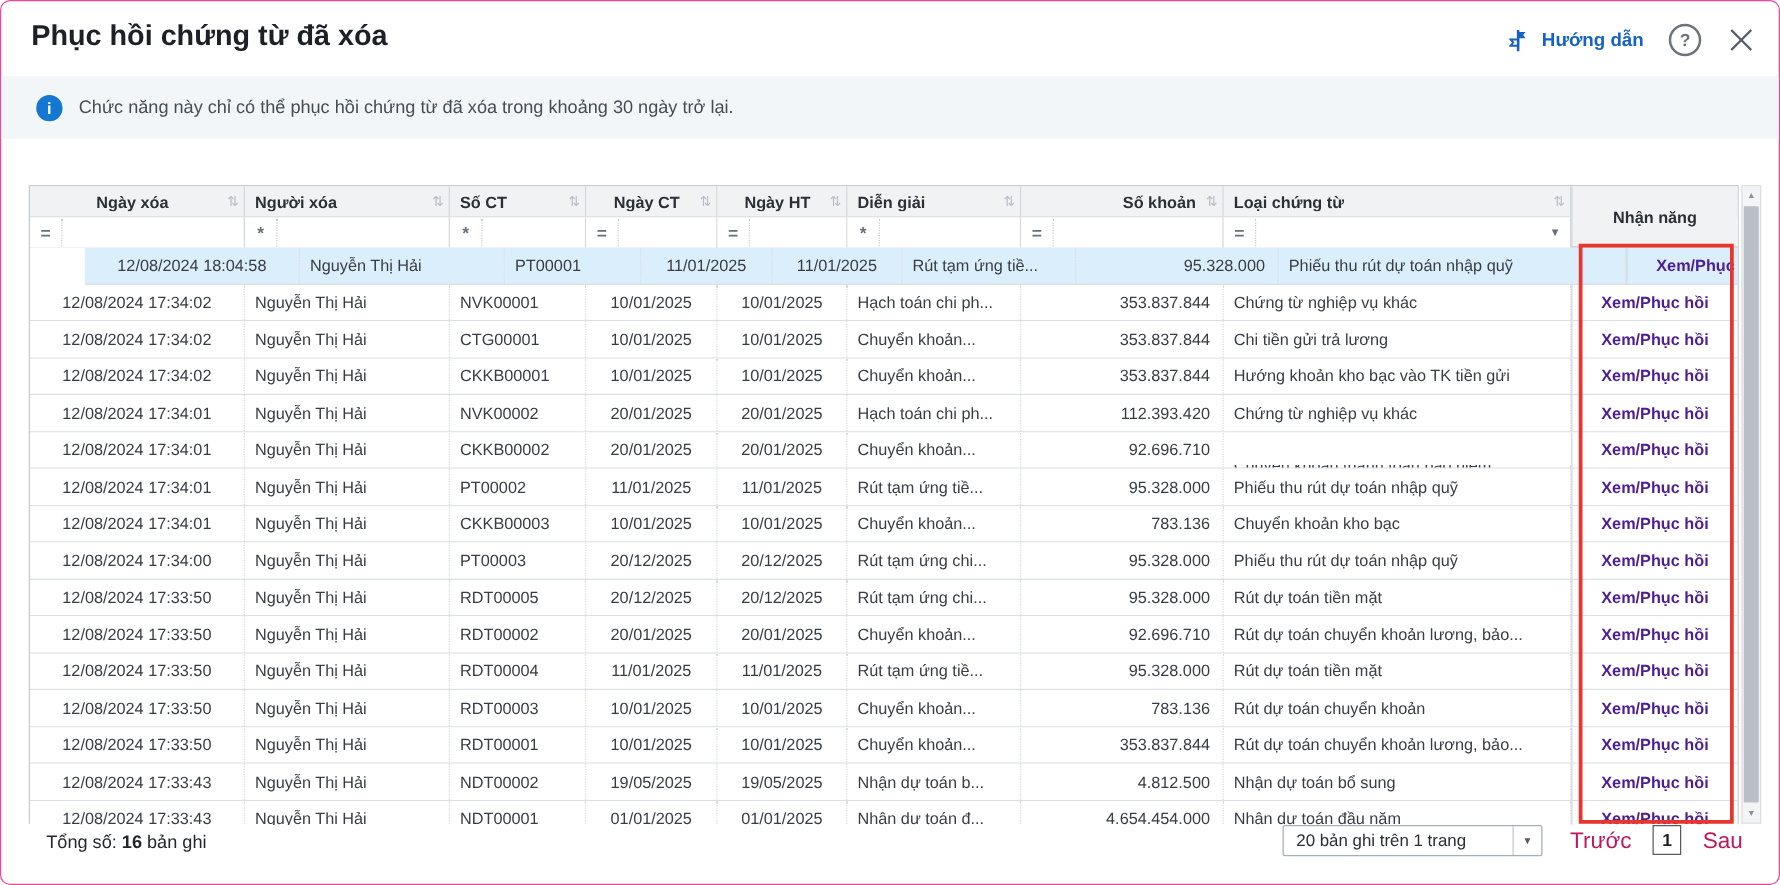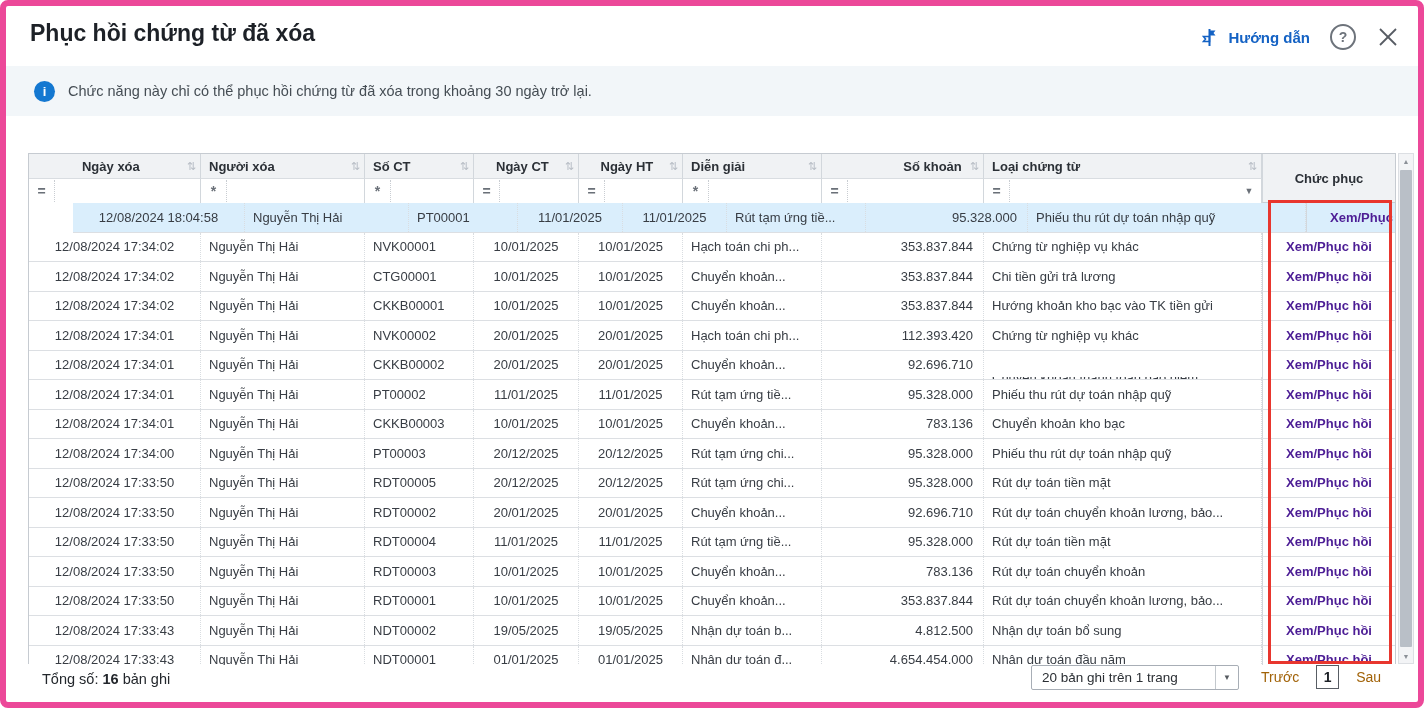--- a/index.html
+++ b/index.html
@@ -12,7 +12,7 @@
     position: relative;
     width: 1424px; height: 708px;
     background: #fff;
-    border: 6px solid #ec4899;
+    border: 1px solid #ec4899;
     border-radius: 8px;
     overflow: hidden;
     text-decoration: underline;

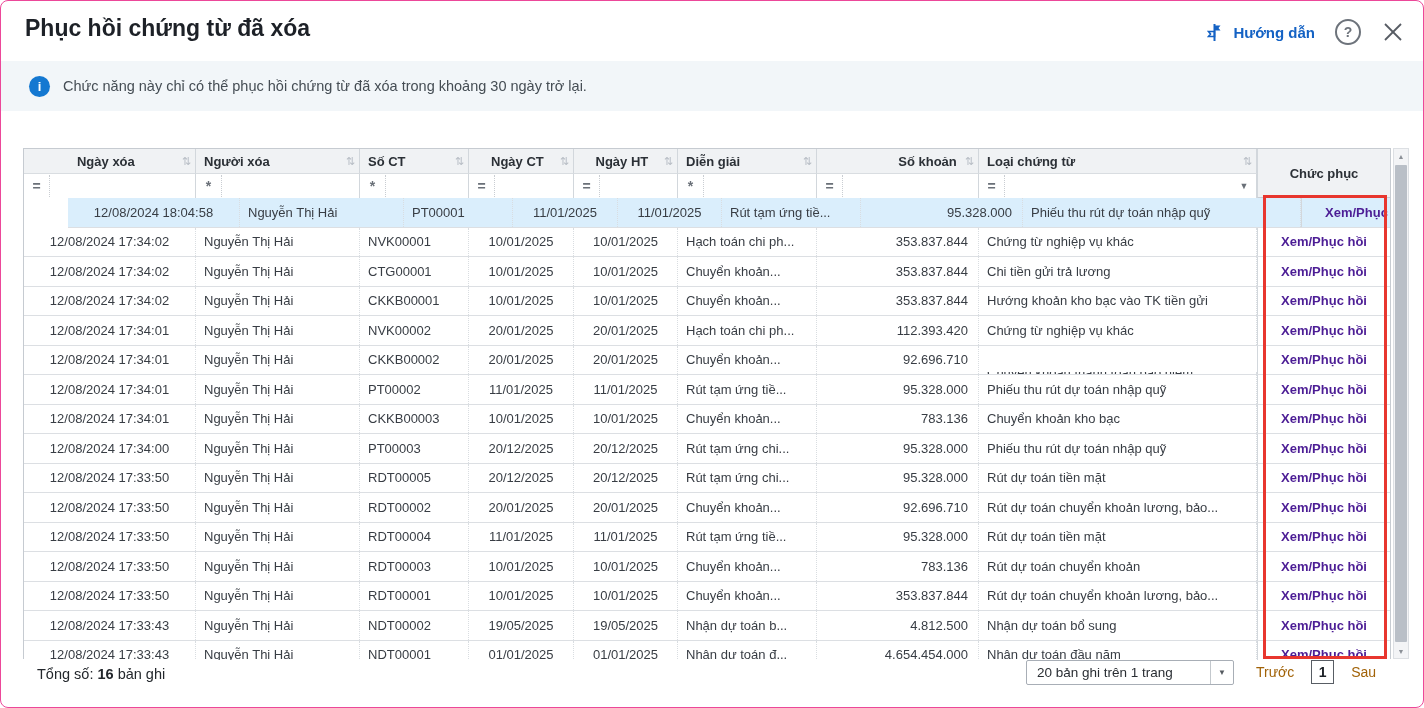--- a/index.html
+++ b/index.html
@@ -254,7 +254,7 @@
           <span class="fdrop">▼</span>
         </div>
       </div>
-    <div class="action-header">Chức phục</div>
+    <div class="action-header">Nhận năng</div>
     <div class="rows-viewport">
         <div class="tr sel">
           <div class="td al-center" style="width: 172px;">12/08/2024 18:04:58</div>

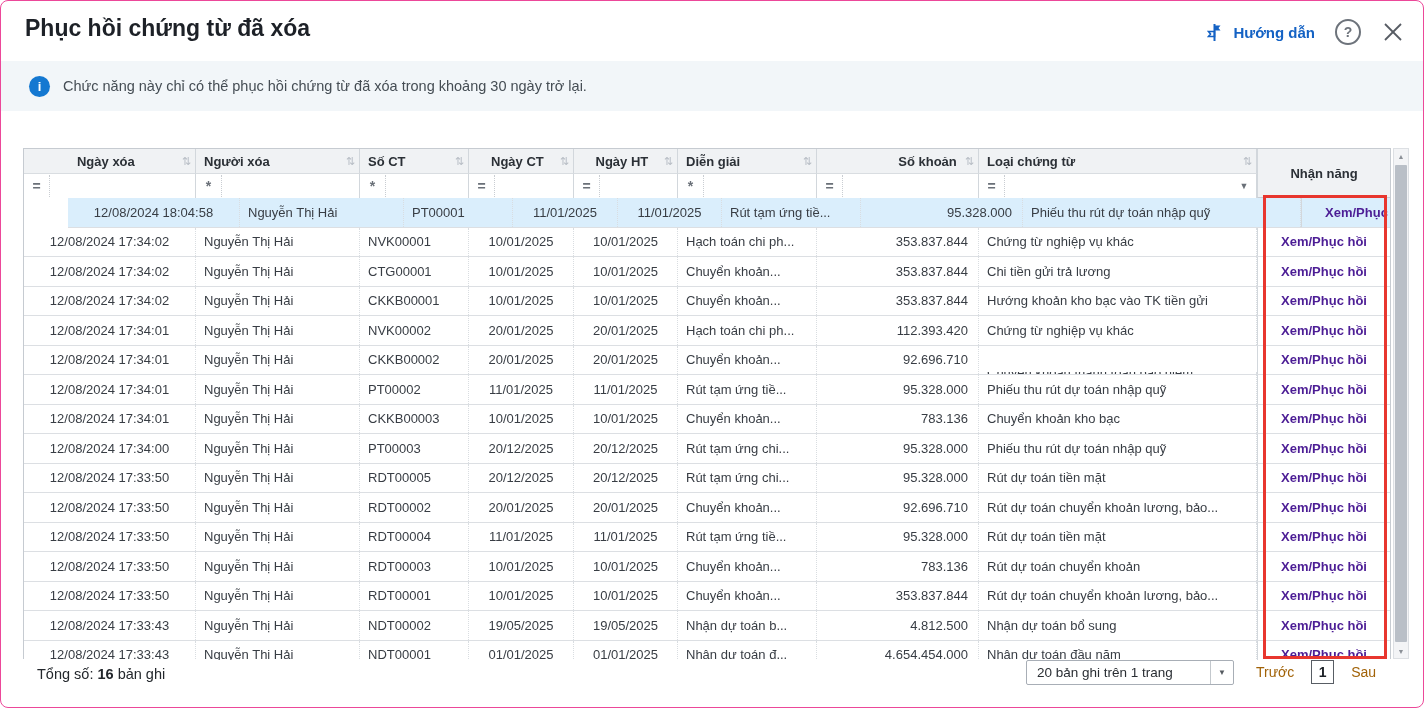--- a/index.html
+++ b/index.html
@@ -139,7 +139,7 @@
     position: absolute; left: 1255px; top: 658px; height: 26px;
     display: flex; align-items: center; gap: 17px;
   }
-  .pager .pg-prev, .pager .pg-next { font-size: 14px; color: #a16207; cursor: default; }
+  .pager .pg-prev, .pager .pg-next { font-size: 18px; color: #be185d; cursor: default; }
   .pager .pg-current {
     width: 23px; height: 24px; border: 1px solid #585d64; background: #fff;
     display: flex; align-items: center; justify-content: center;

